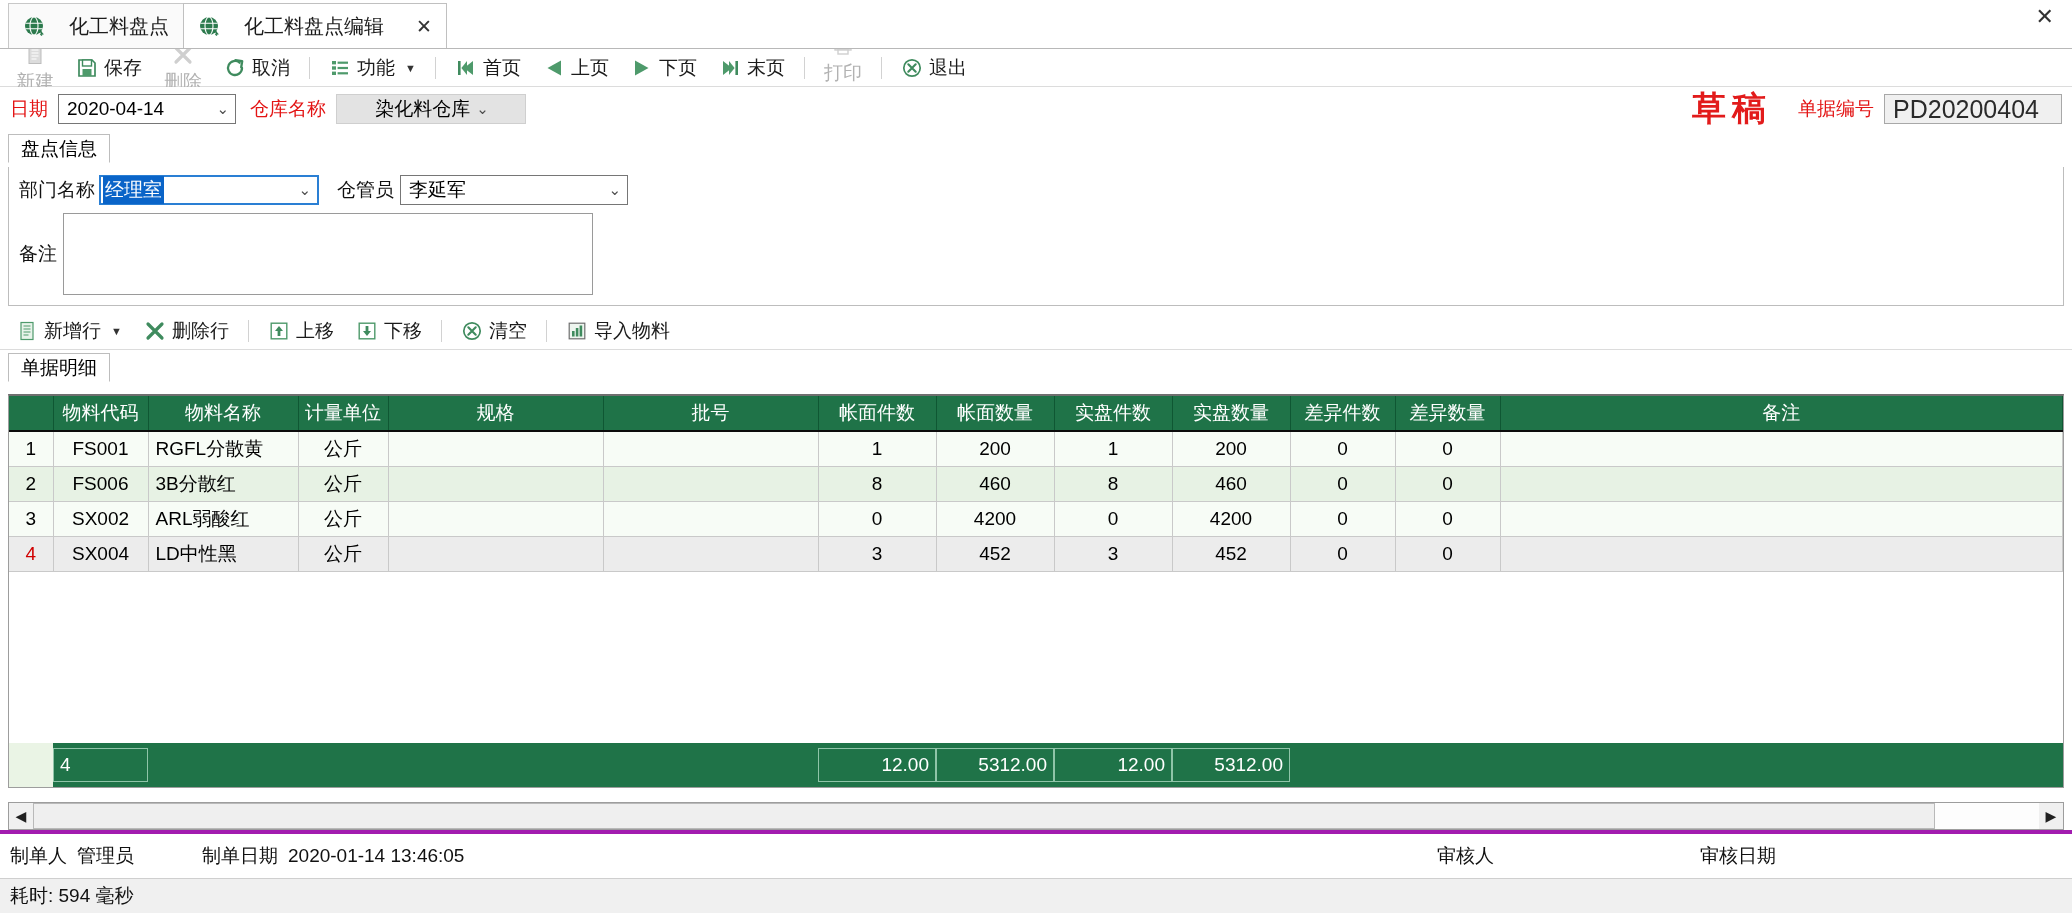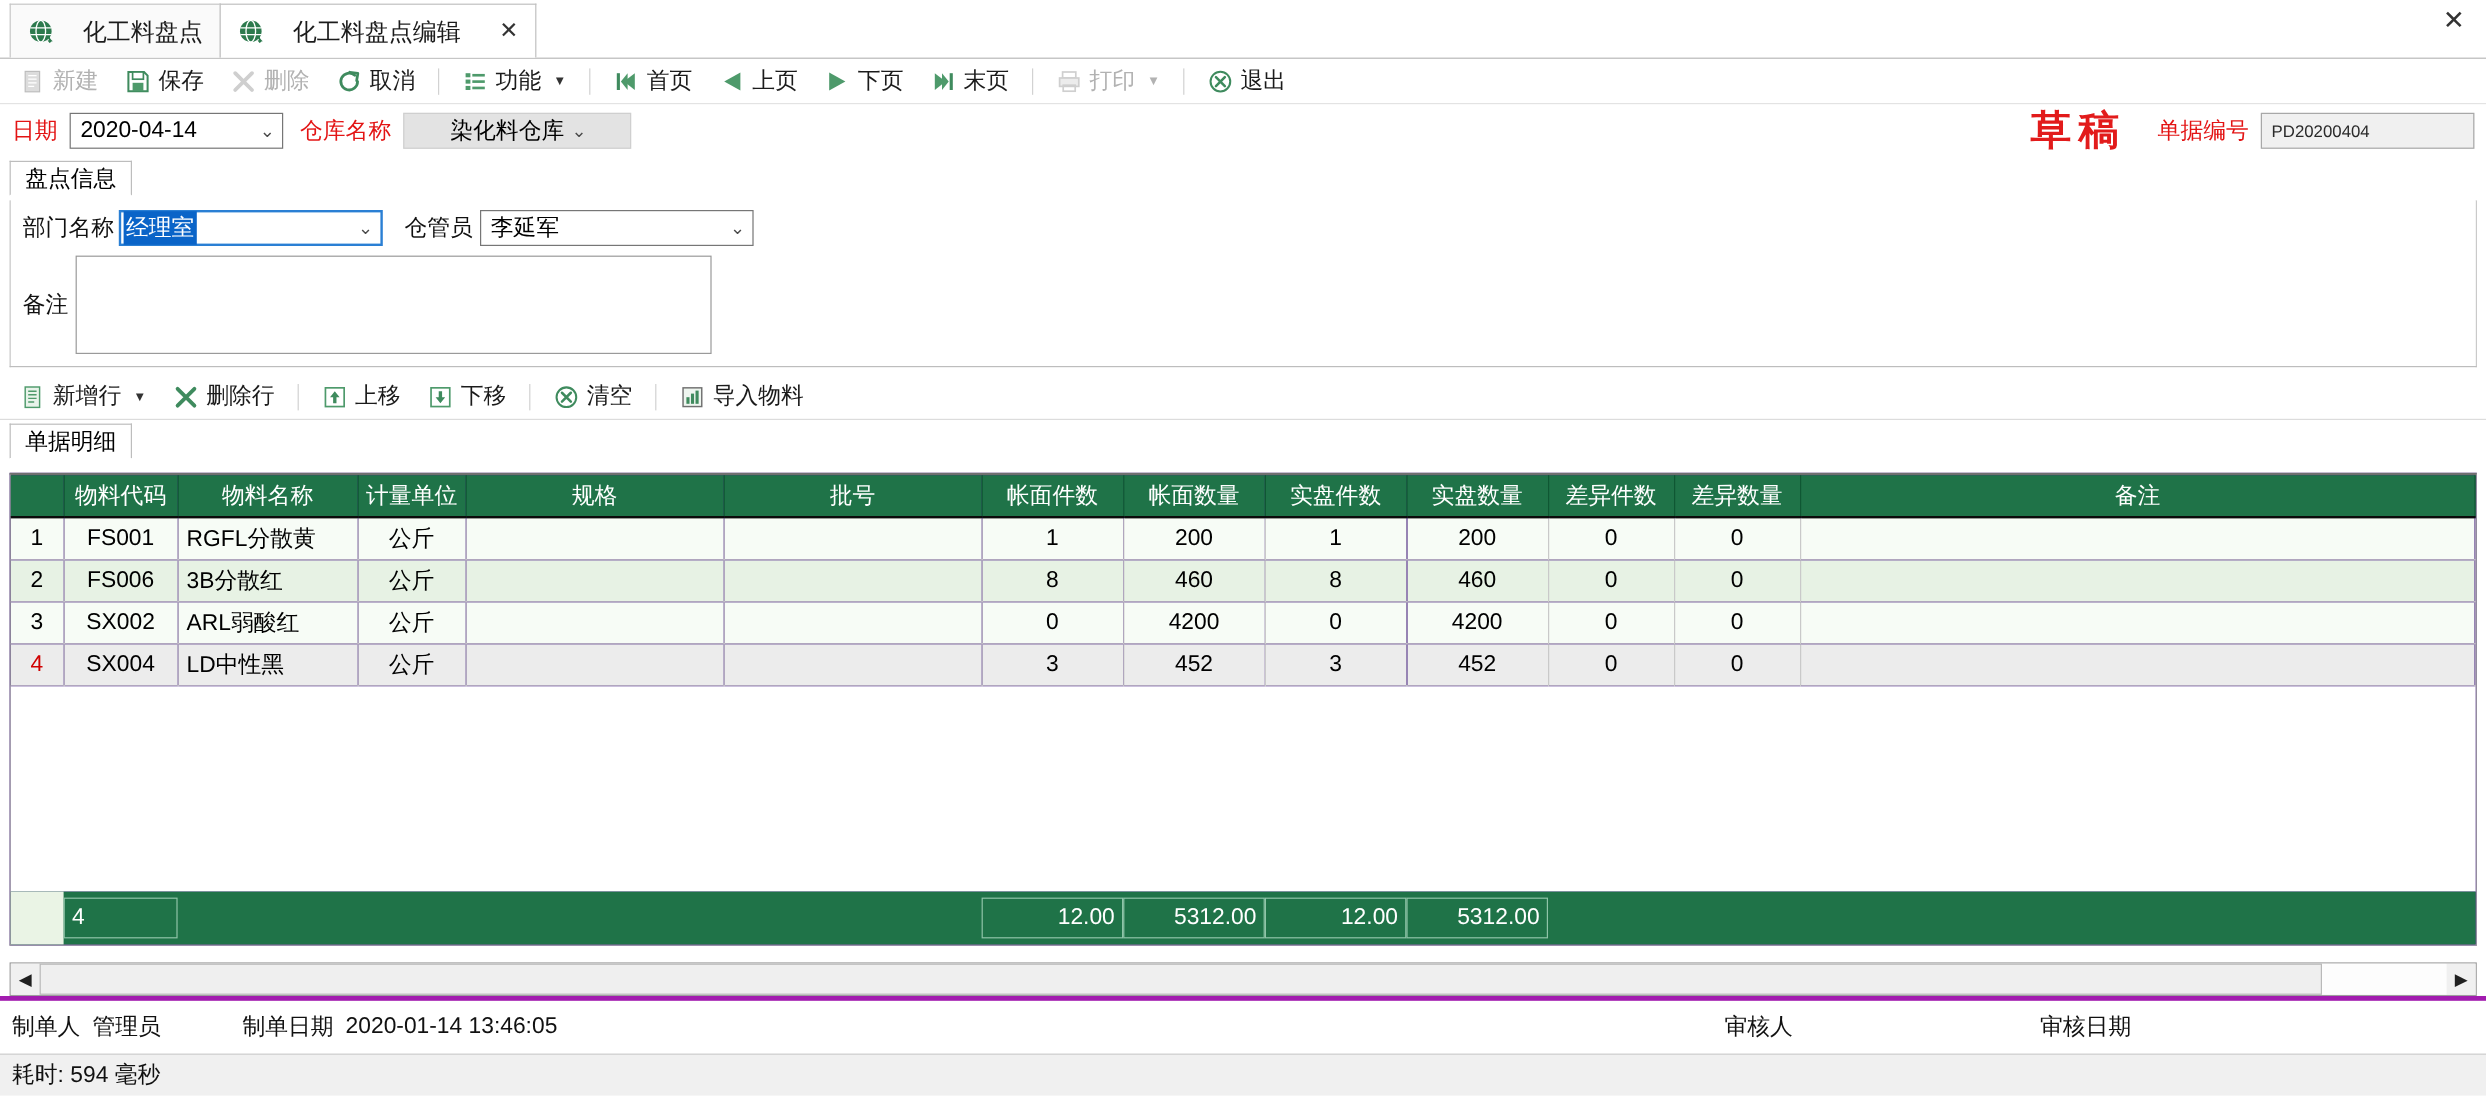--- a/index.html
+++ b/index.html
@@ -30,7 +30,7 @@
            background:#ffffff;border-bottom:1px solid #dcdcdc;}
   .tbtn{display:flex;align-items:center;gap:6px;padding:3px 9px;border:1px solid transparent;border-radius:3px;
         cursor:pointer;font-size:19px;color:#1b1b1b;white-space:nowrap;}
-  .tbtn.disabled{color:#b2b2b2;cursor:default;}
+  .tbtn.disabled{color:#b2b2b2;cursor:default;flex-direction:column;}
   .tbtn .cap{line-height:1;}
   .caret{font-size:11px;margin-left:4px;color:#333;}
   .tbtn.disabled .caret{color:#b2b2b2;}

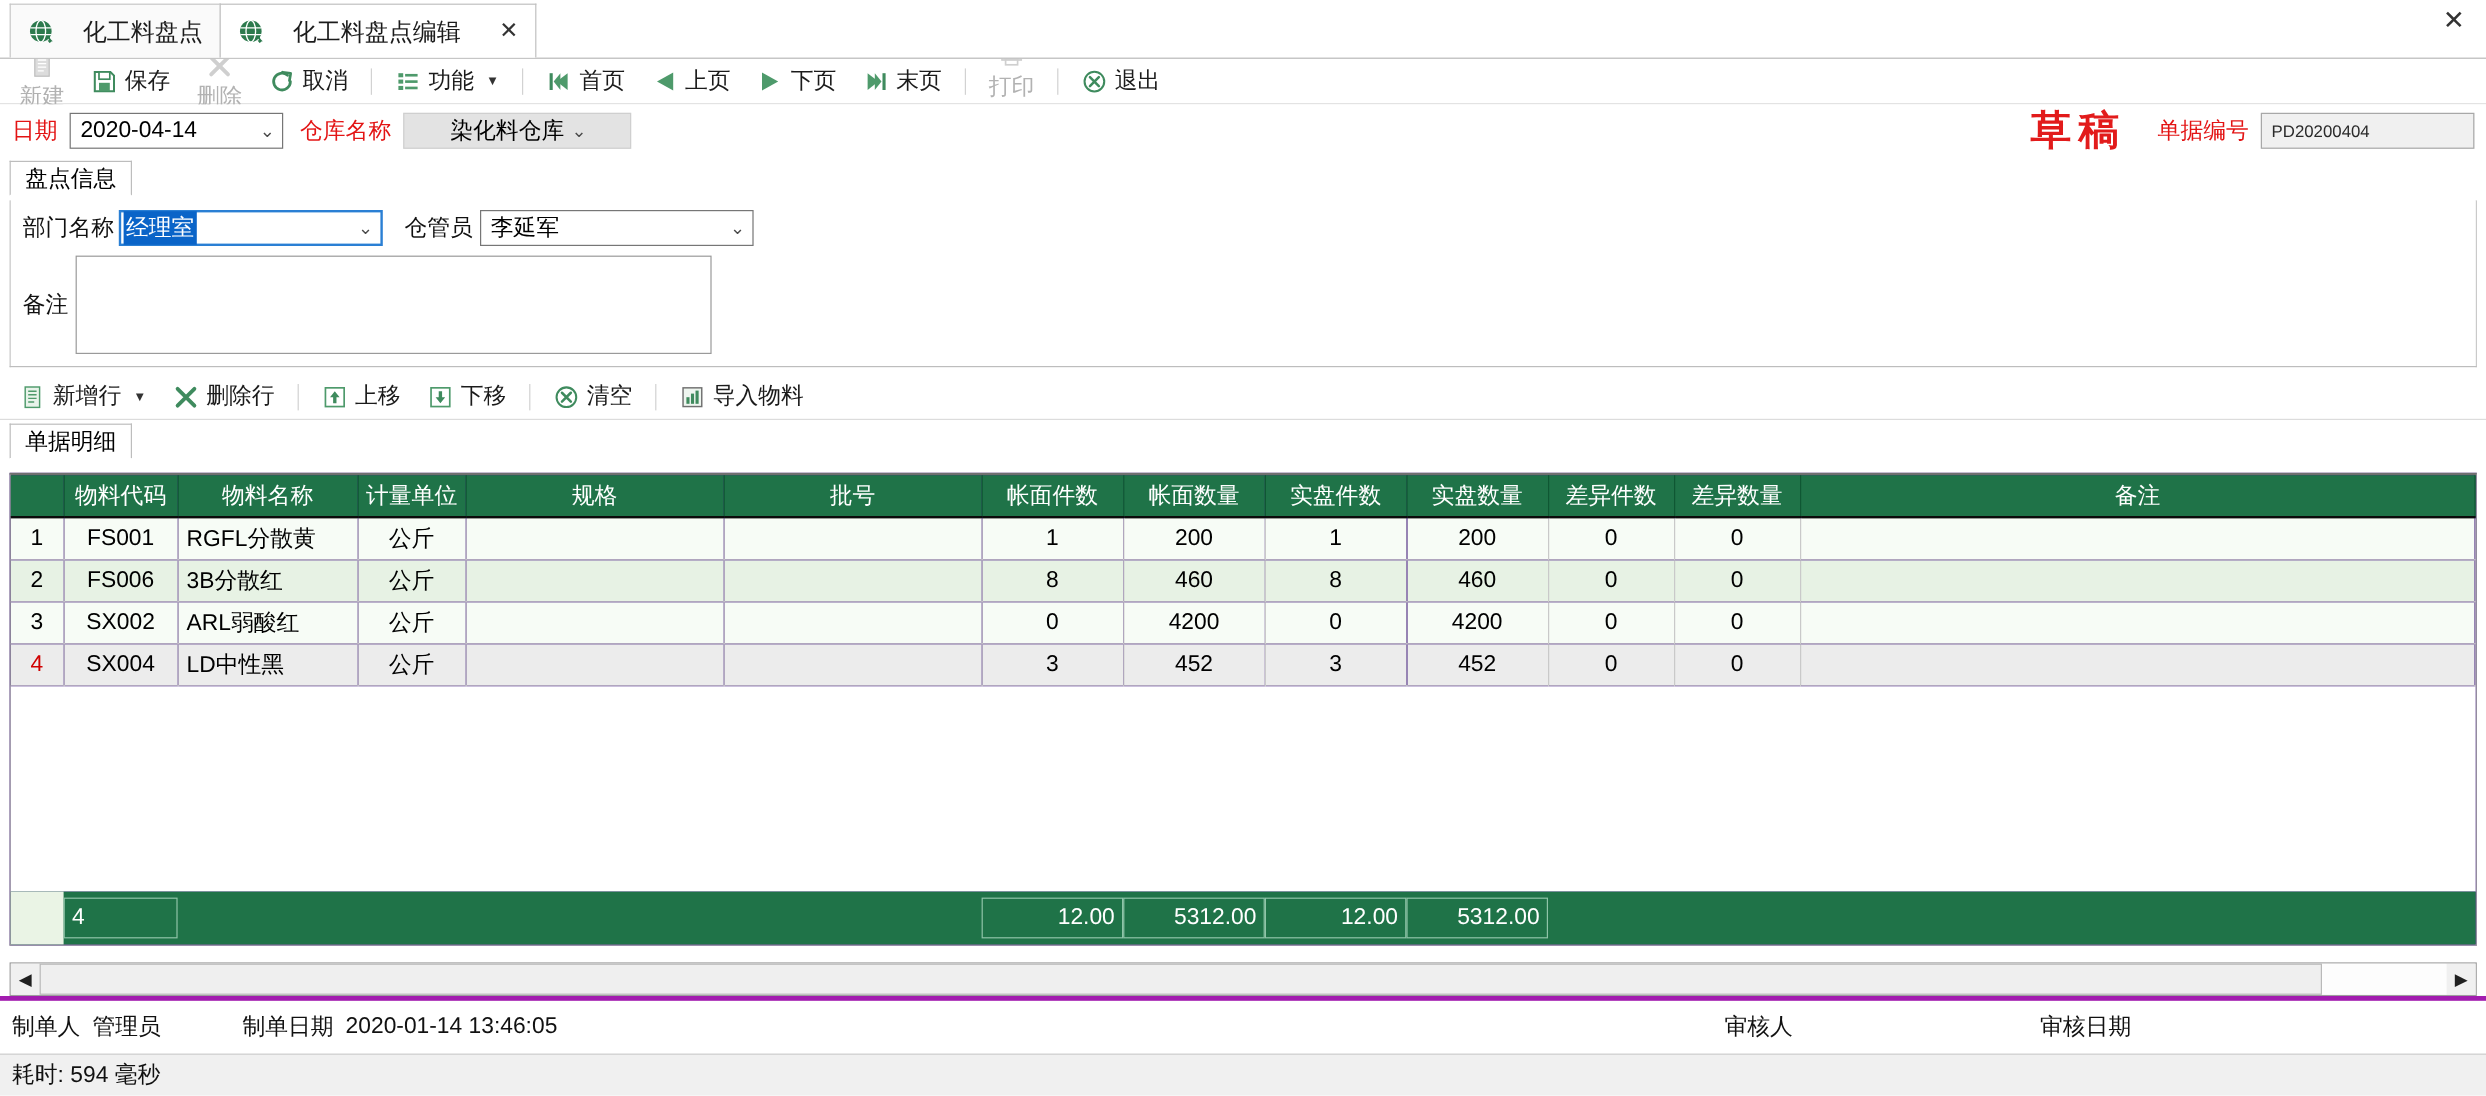--- a/index.html
+++ b/index.html
@@ -52,7 +52,7 @@
   .stamp{font-family:"Liberation Serif","DejaVu Serif",serif;color:#e21b1b;font-size:34px;font-weight:bold;
          letter-spacing:6px;white-space:nowrap;}
   .docno{height:30px;box-sizing:border-box;border:1px solid #a8a8a8;background:#f0f0f0;color:#2a2a2a;
-         display:flex;align-items:center;padding:0 8px;font-size:14px;width:178px;}
+         display:flex;align-items:center;padding:0 8px;font-size:25px;width:178px;}
   .spacer{flex:1;}
 
   

